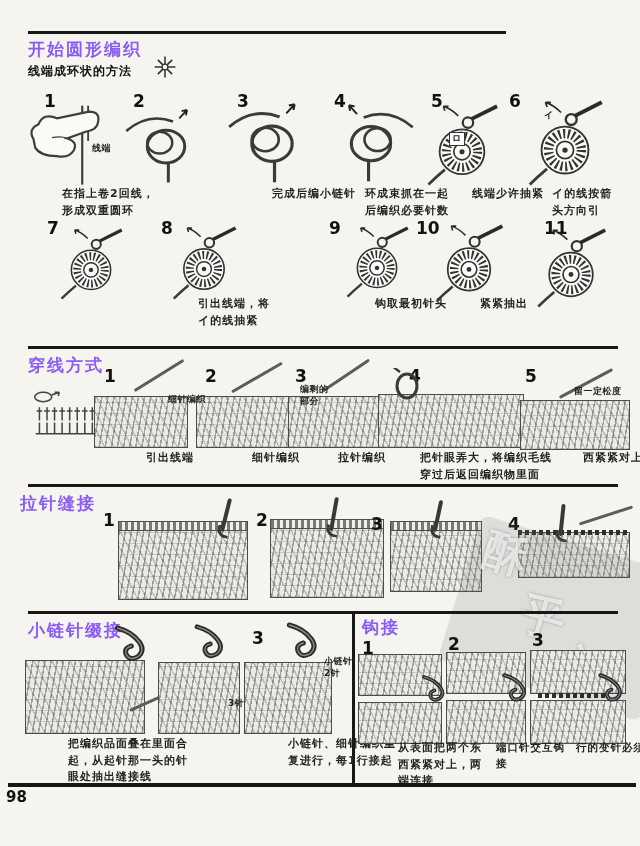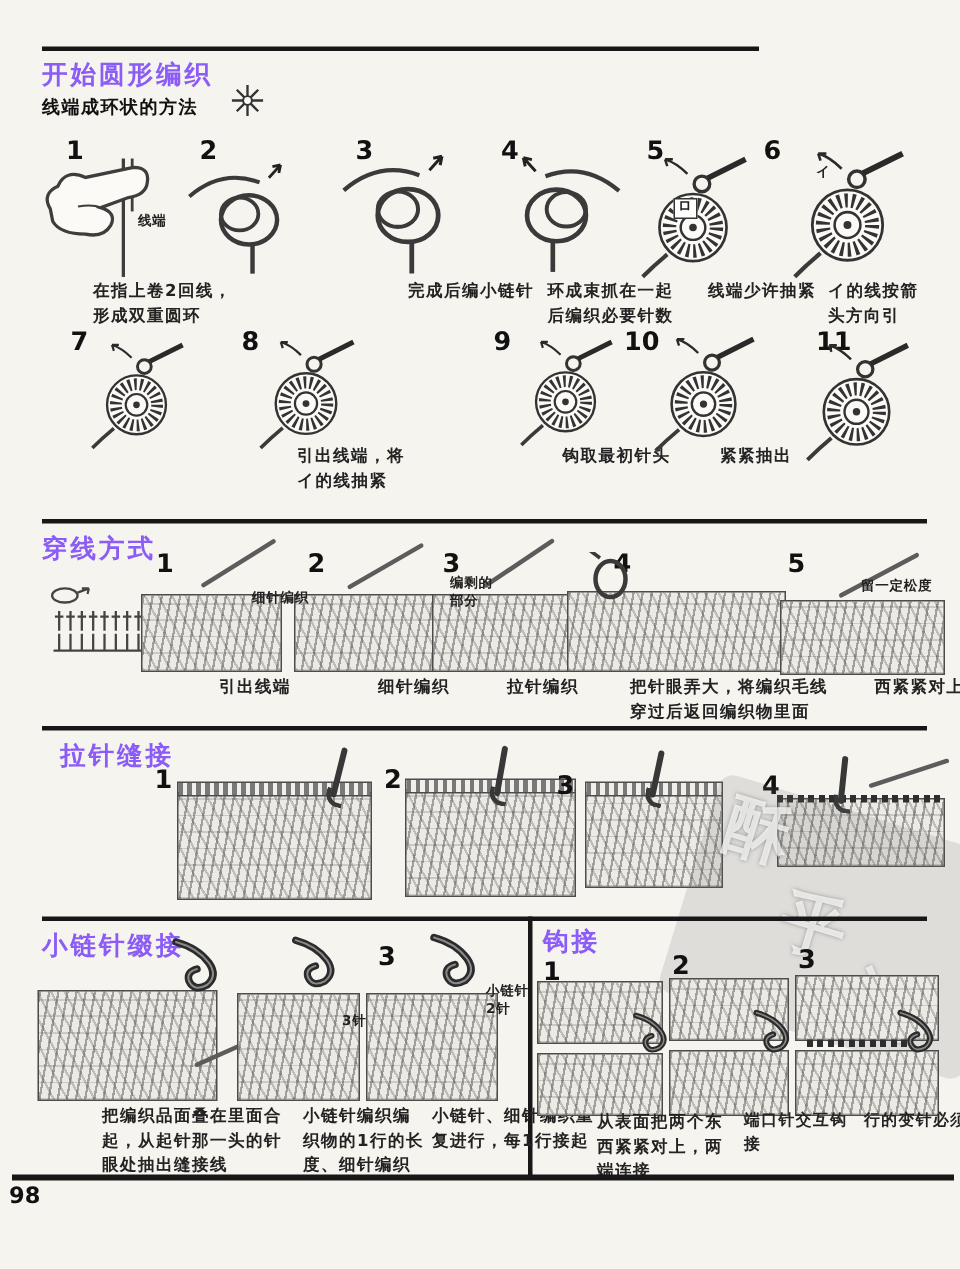--- a/index.html
+++ b/index.html
@@ -242,7 +242,7 @@
 
   <div class="rule" style="left:28px;top:484px;width:590px;height:3px"></div>
 
-  <div class="sec-title" style="left:40px;top:492px">拉针缝接</div>
+  <div class="sec-title" style="left:20px;top:492px">拉针缝接</div>
 
   <div class="num" style="left:103px;top:510px">1</div>
   <div class="fabric braid" style="left:118px;top:528px;width:128px;height:70px"></div>

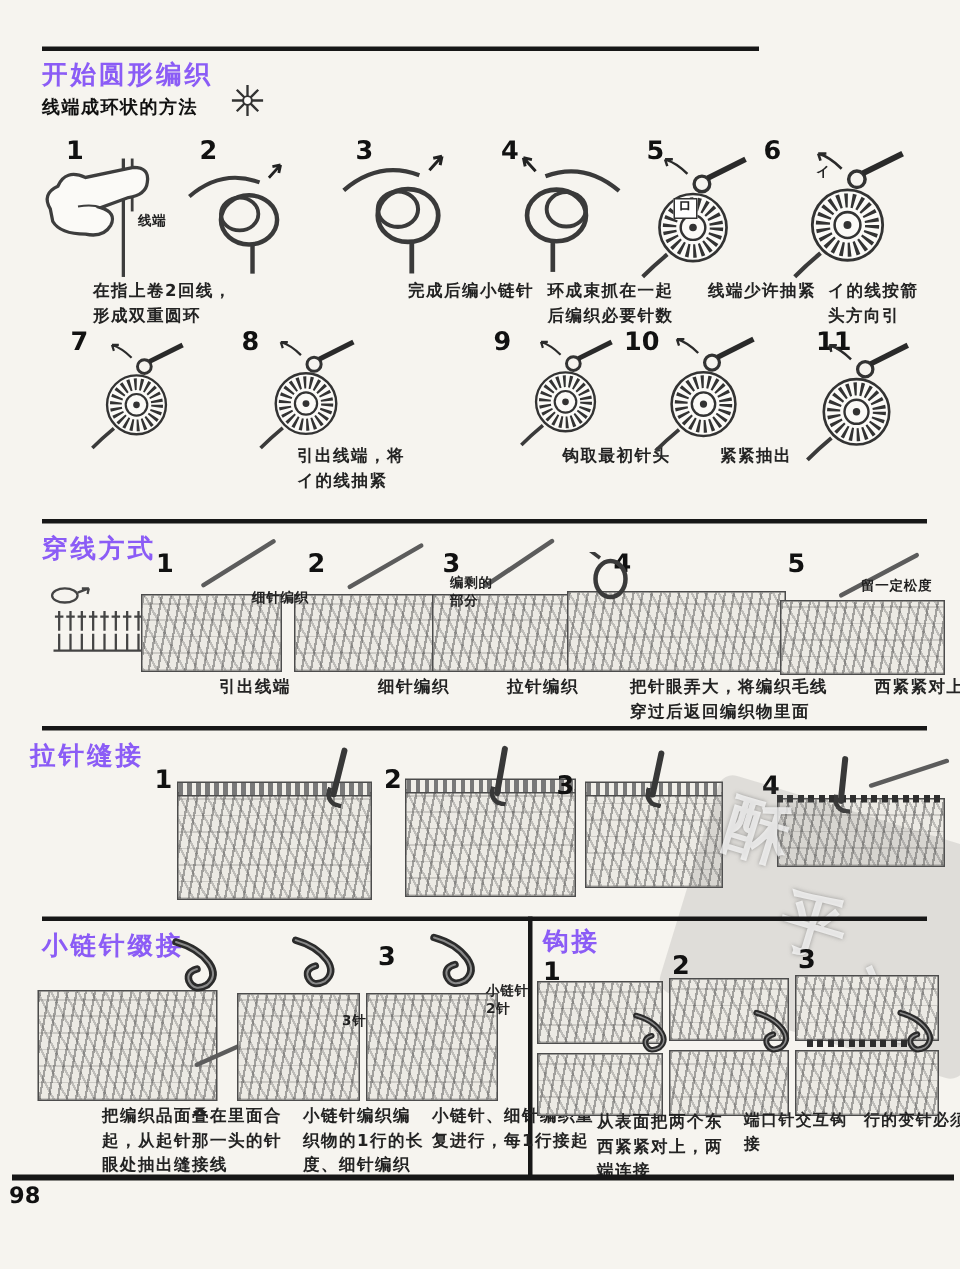--- a/index.html
+++ b/index.html
@@ -287,7 +287,7 @@
         <use href="#sym-hook"></use>
       </svg>
     </div>
-  <div class="lbl" style="left:228px;top:676px">3针</div>
+  <div class="lbl" style="left:228px;top:698px">3针</div>
 
   <div class="num" style="left:252px;top:628px">3</div>
   <div class="fabric" style="left:244px;top:662px;width:86px;height:70px"></div>

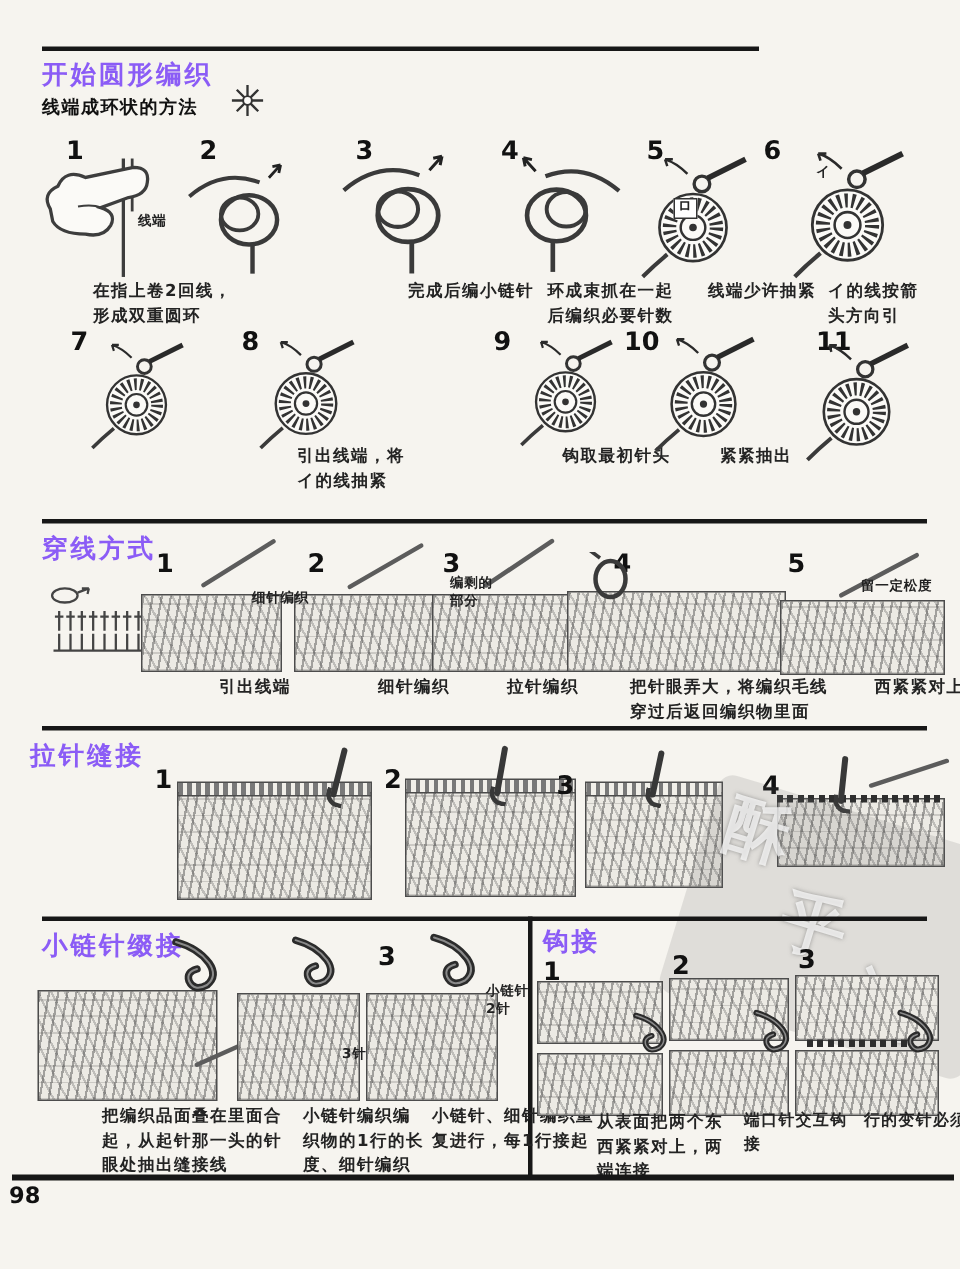--- a/index.html
+++ b/index.html
@@ -302,9 +302,6 @@
   <div class="cap" style="left:28px;top:736px;width:130px">把编织品面叠在里面合
 起，从起针那一头的针
 眼处抽出缝接线</div>
-  <div class="cap" style="left:162px;top:736px;width:90px">小链针编织编
-织物的1行的长
-度、细针编织</div>
   <div class="cap" style="left:248px;top:736px;width:108px">小链针、细针编织重
 复进行，每1行接起</div>
 

